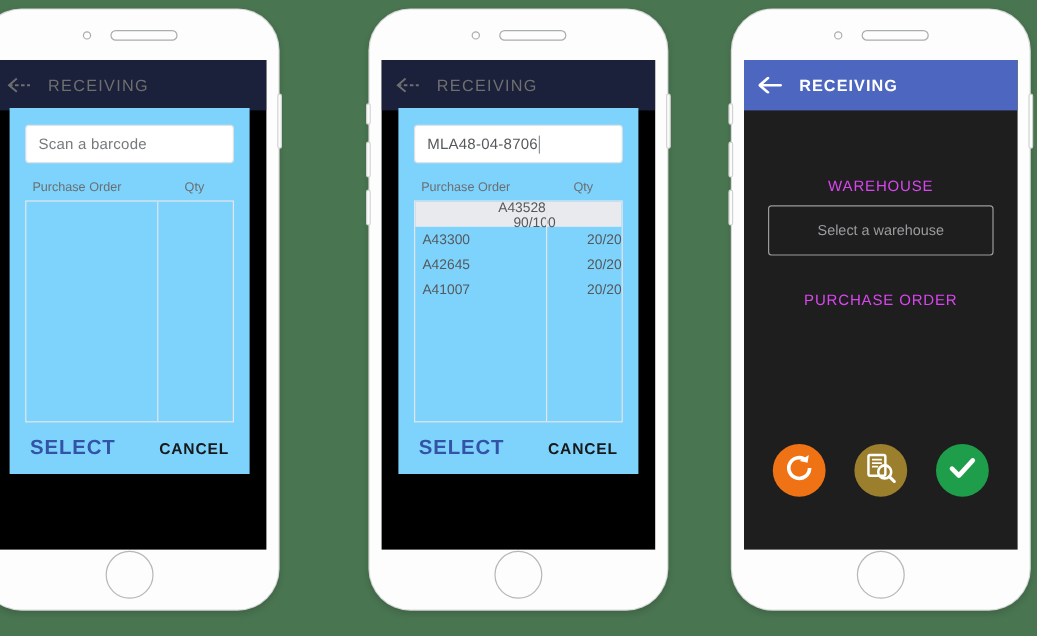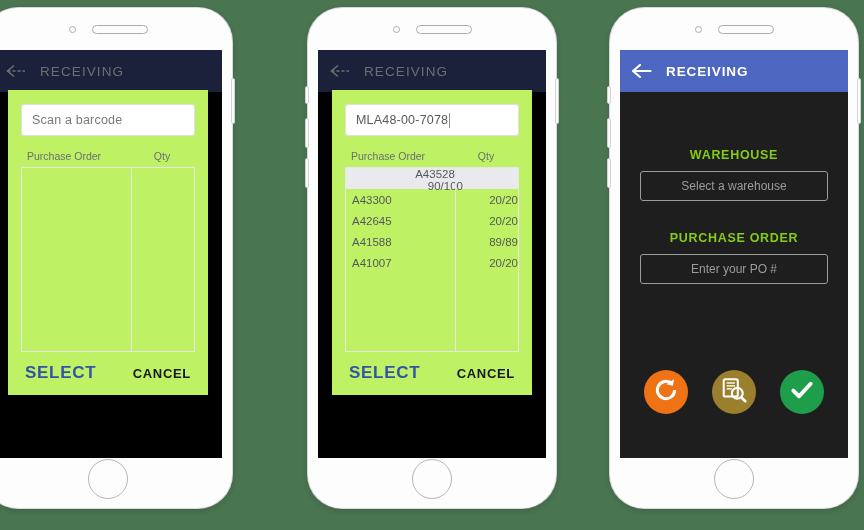--- a/index.html
+++ b/index.html
@@ -135,7 +135,7 @@
     position: absolute;
     left: 14px; top: 40px;
     width: 200px;
-    background: #bef264;
+    background: #7dd3fc;
     padding: 14px 13px 10px;
   }
 

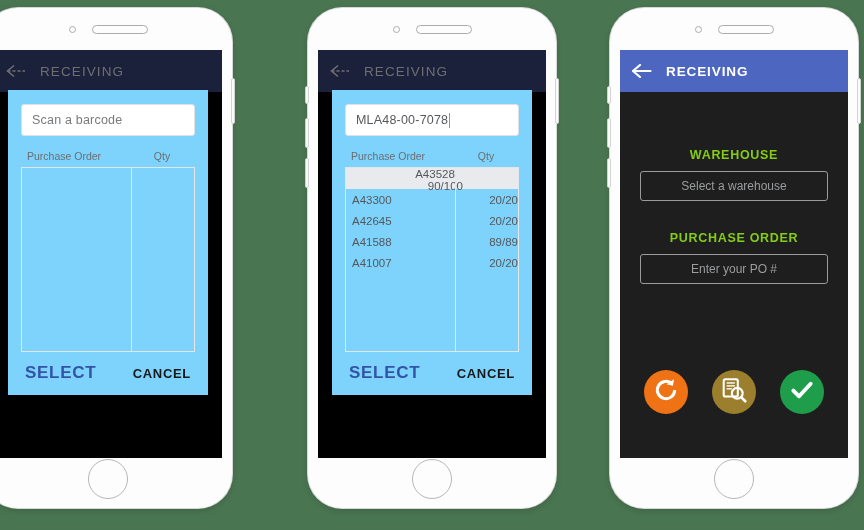--- a/index.html
+++ b/index.html
@@ -379,7 +379,7 @@
 
       <div class="modal">
         <div class="scan-input">
-          <span>MLA48-00-7078</span>
+          <span>MLA48-04-8706</span>
             <span class="caret"></span>
         </div>
 

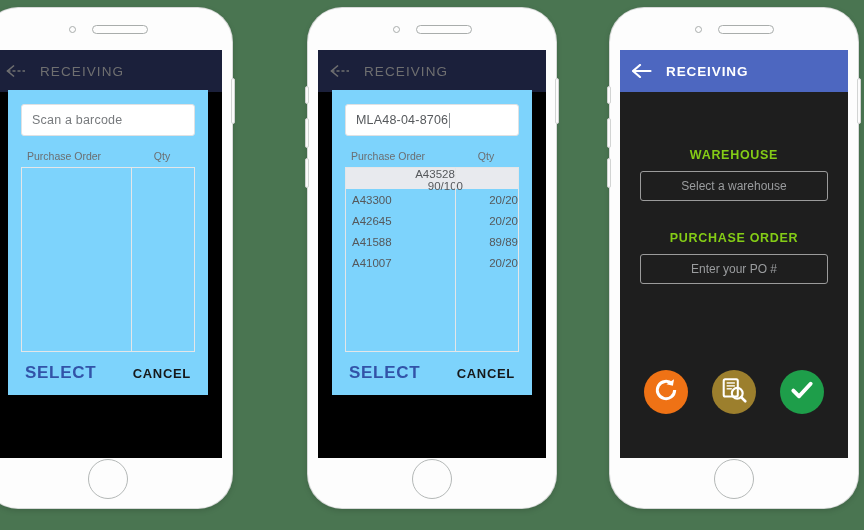--- a/index.html
+++ b/index.html
@@ -231,9 +231,9 @@
   }
   .field-label {
     font-size: 12.5px;
-    font-weight: 700;
+    font-weight: 400;
     letter-spacing: .7px;
-    color: #84cc16;
+    color: #d946ef;
     margin-bottom: 9px;
   }
   .field-box {

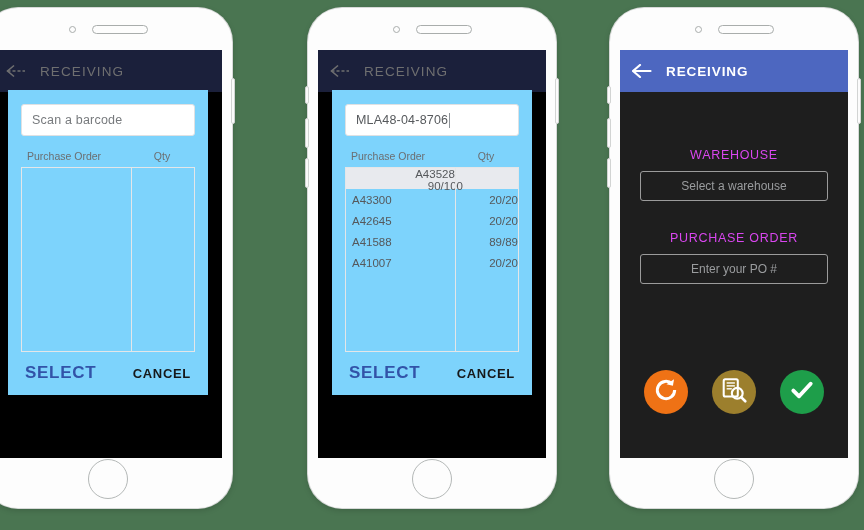--- a/index.html
+++ b/index.html
@@ -237,7 +237,7 @@
     margin-bottom: 9px;
   }
   .field-box {
-    height: 30px;
+    height: 42px;
     border: 1px solid #9b9b9b;
     border-radius: 3px;
     display: flex;

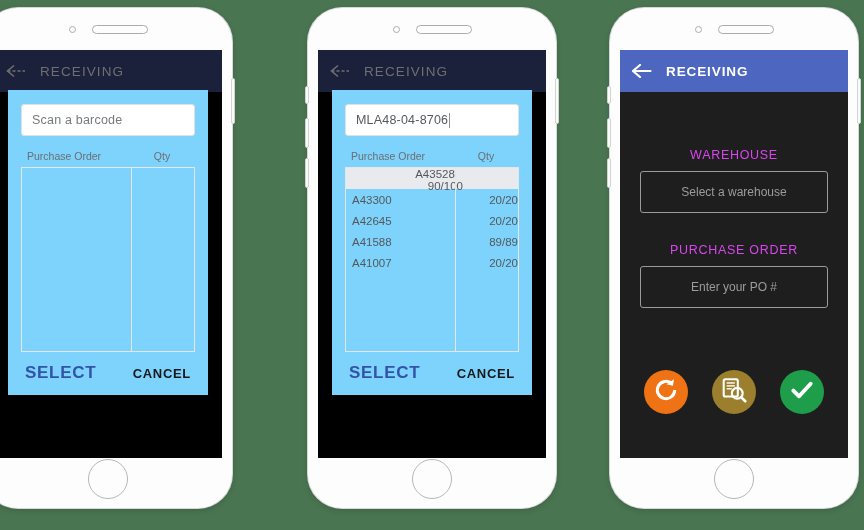--- a/index.html
+++ b/index.html
@@ -403,10 +403,6 @@
             <span class="c-qty">20/20</span>
           </div>
           <div class="row">
-            <span class="c-po">A41588</span>
-            <span class="c-qty">89/89</span>
-          </div>
-          <div class="row">
             <span class="c-po">A41007</span>
             <span class="c-qty">20/20</span>
           </div>

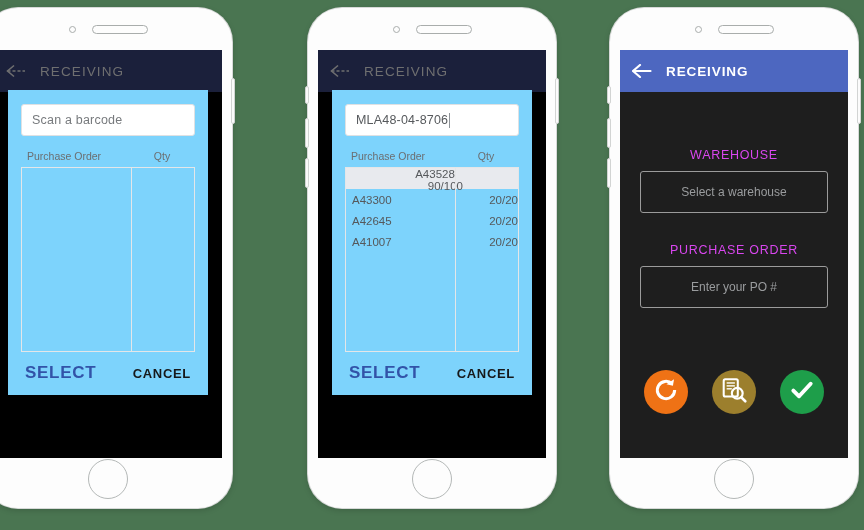--- a/index.html
+++ b/index.html
@@ -444,7 +444,6 @@
         <div class="field-label">WAREHOUSE</div>
         <div class="field-box">Select a warehouse</div>
         <div class="field-label">PURCHASE ORDER</div>
-        <div class="field-box">Enter your PO #</div>
       </div>
 
       <div class="action-row">

